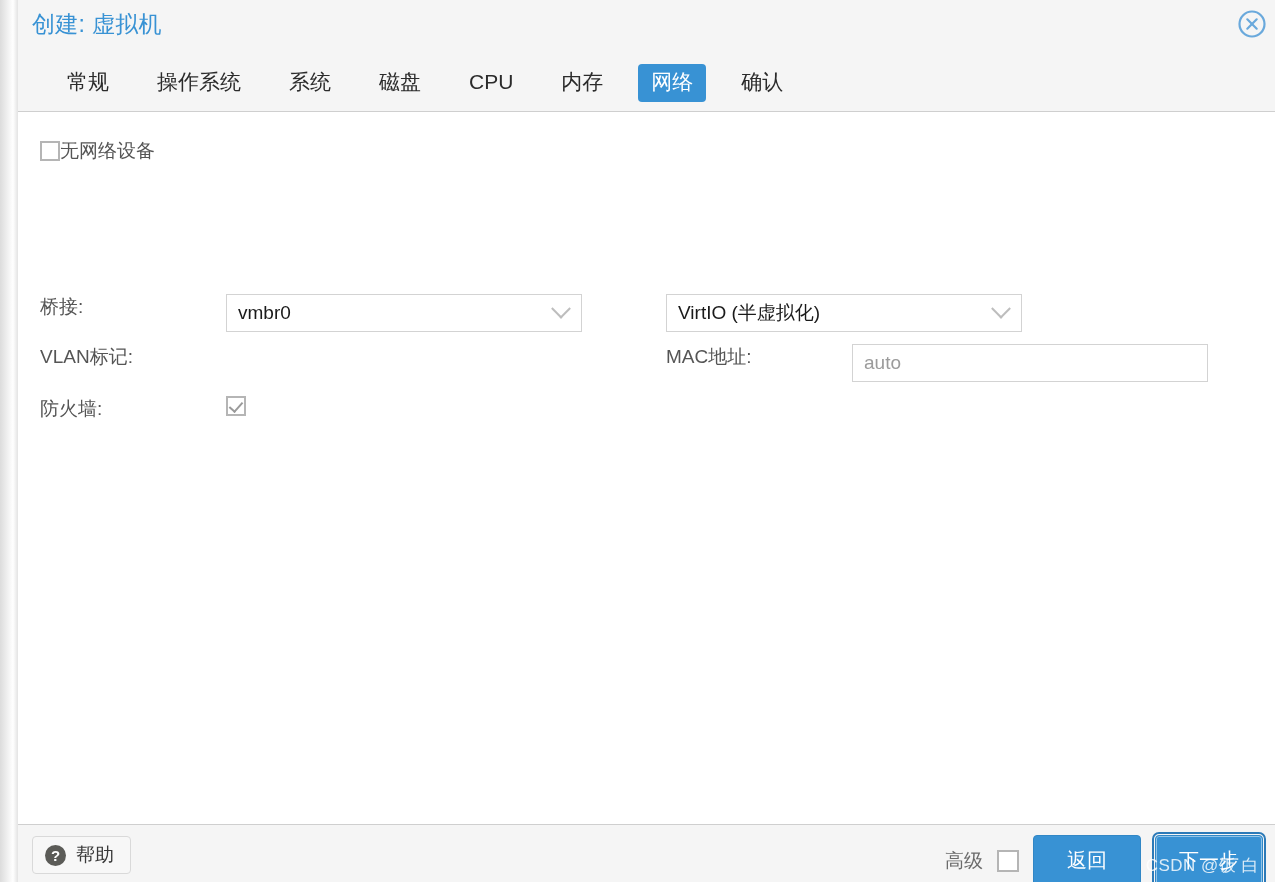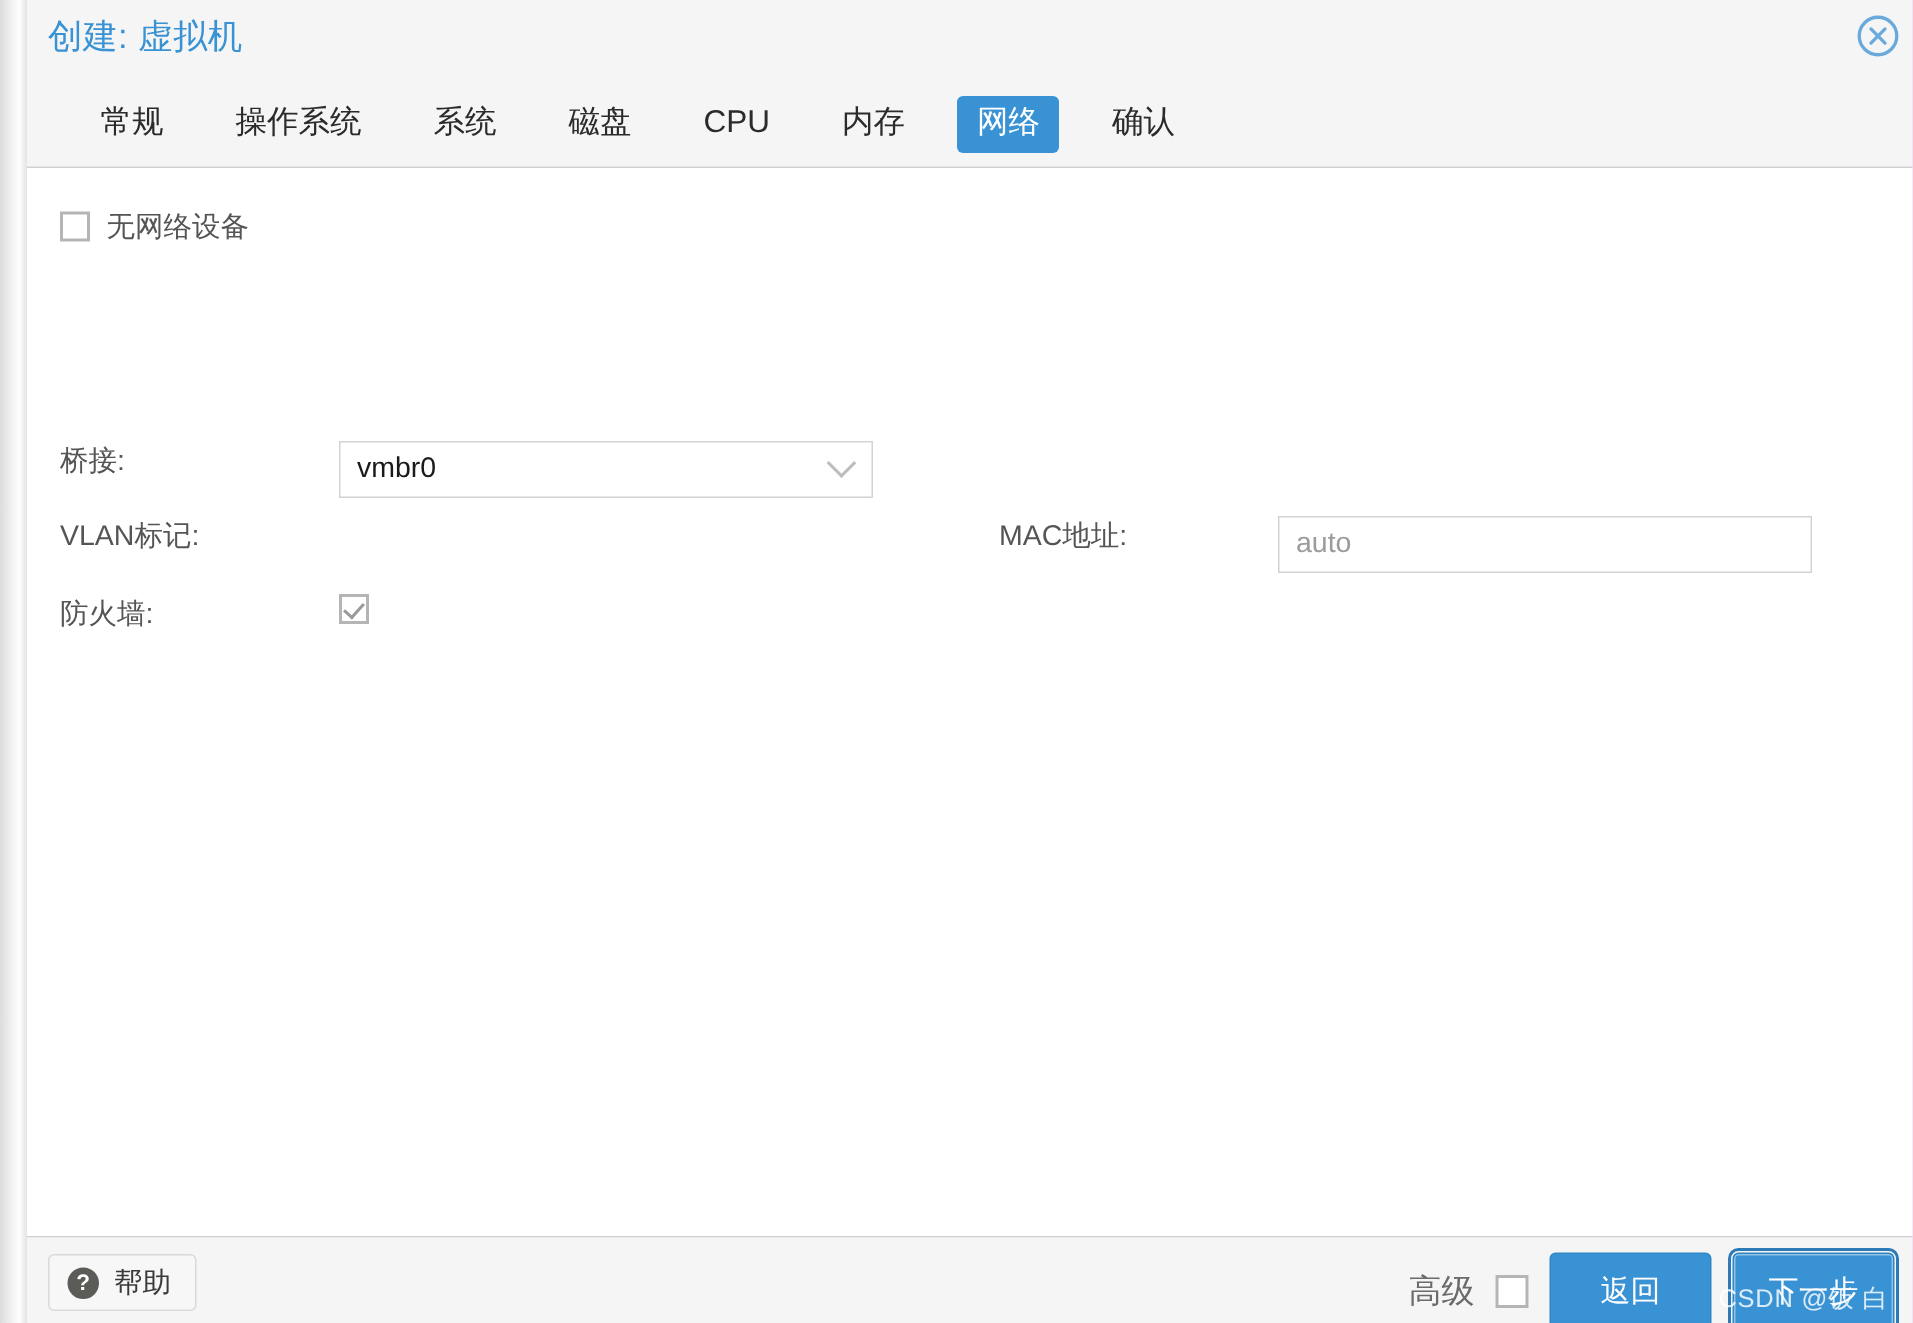--- a/index.html
+++ b/index.html
@@ -122,7 +122,6 @@
     top: 26px;
     display: flex;
     align-items: center;
-    gap: 11px;
     cursor: pointer;
   }
   .cbox {

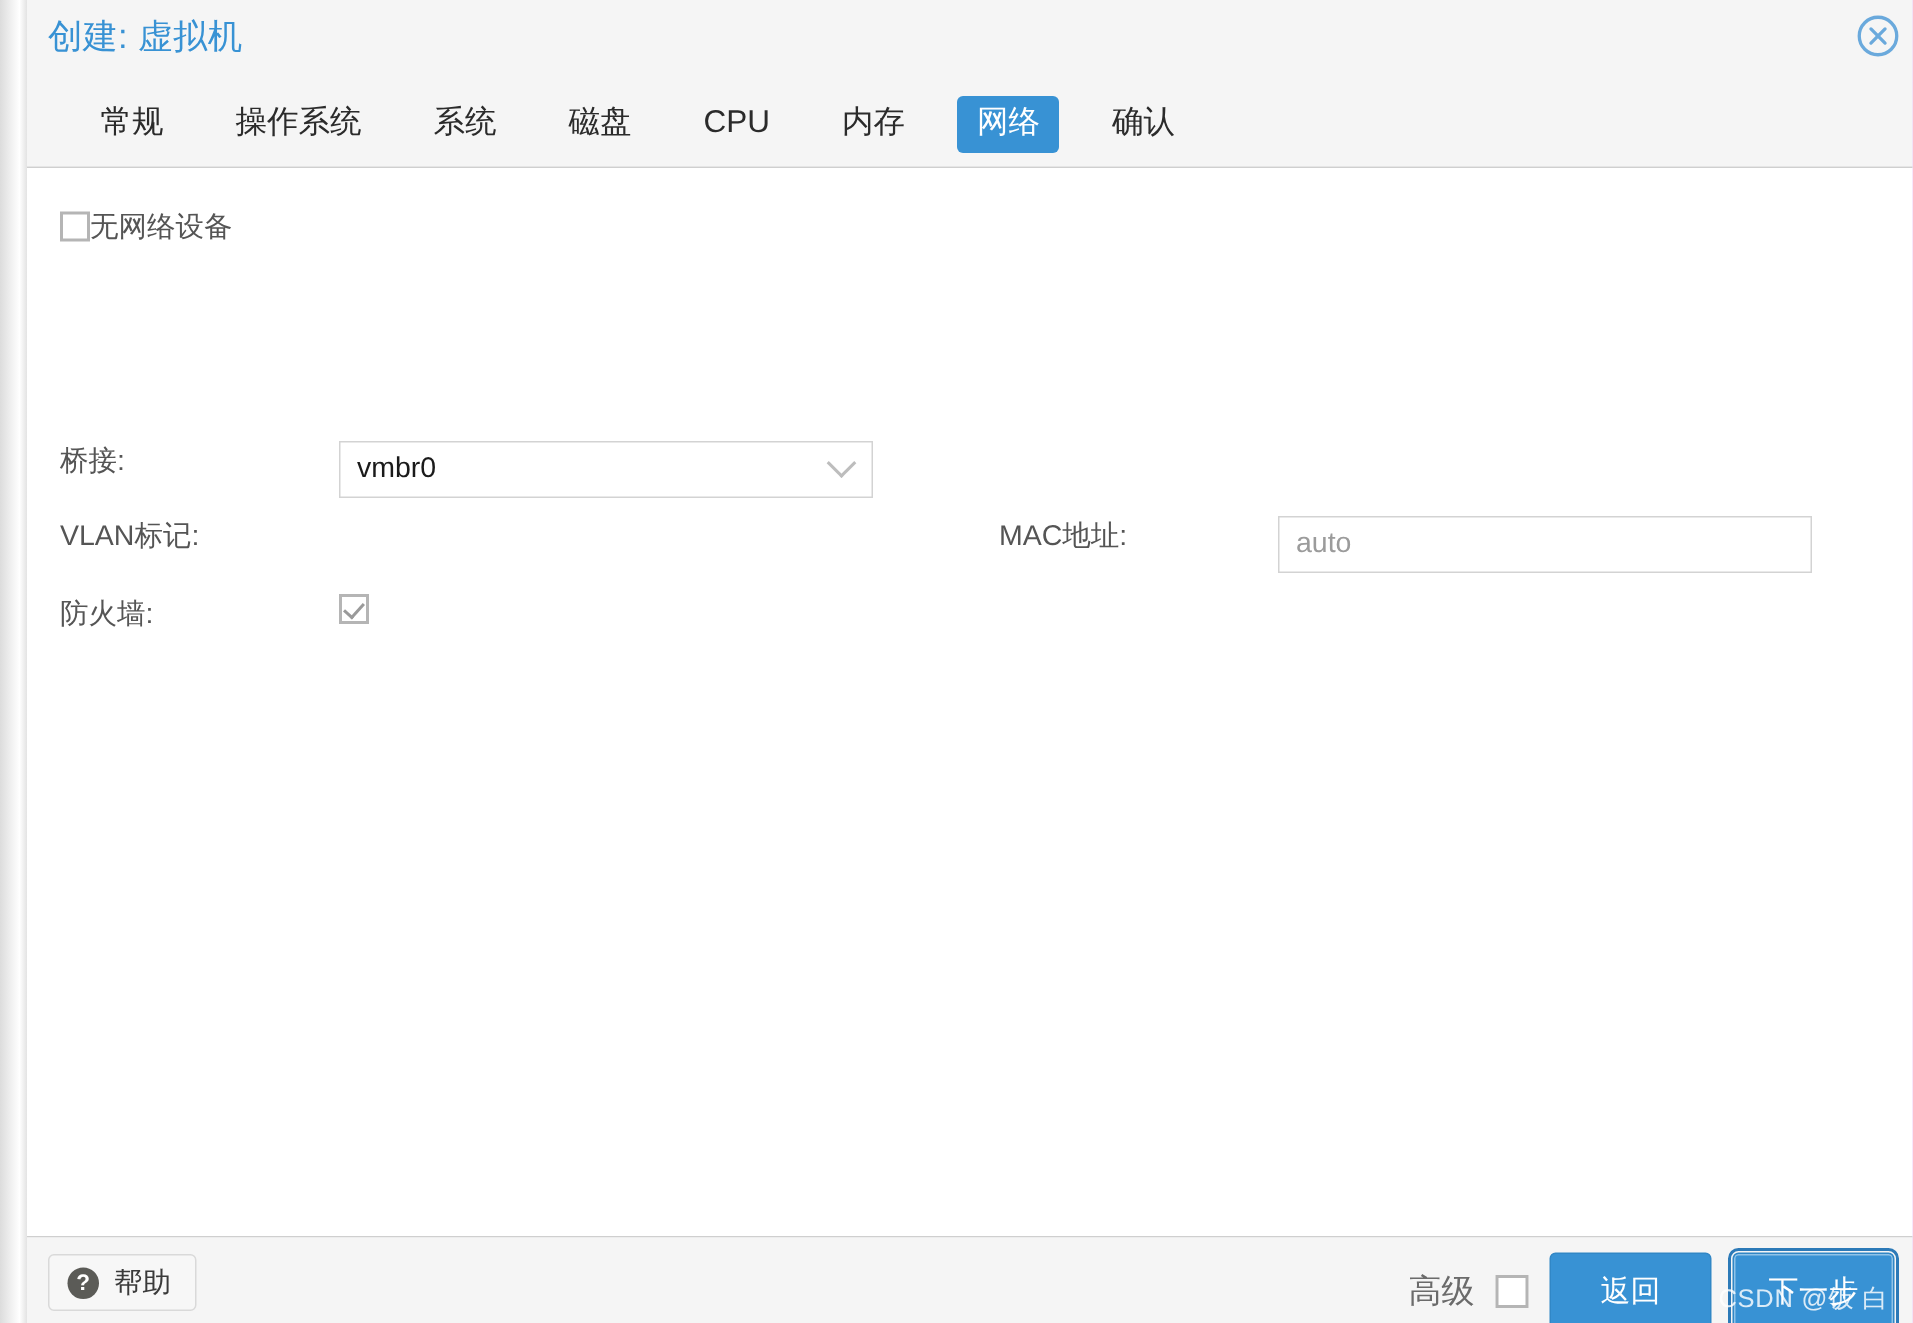--- a/index.html
+++ b/index.html
@@ -384,6 +384,12 @@
         </div>
 
         <div class="field-row col-right row-1">
+          <div class="control">
+            <div class="val">VirtIO (半虚拟化)</div>
+            <div class="trigger">
+              <div class="chev-down"></div>
+            </div>
+          </div>
         </div>
 
         <div class="field-row col-right row-2">

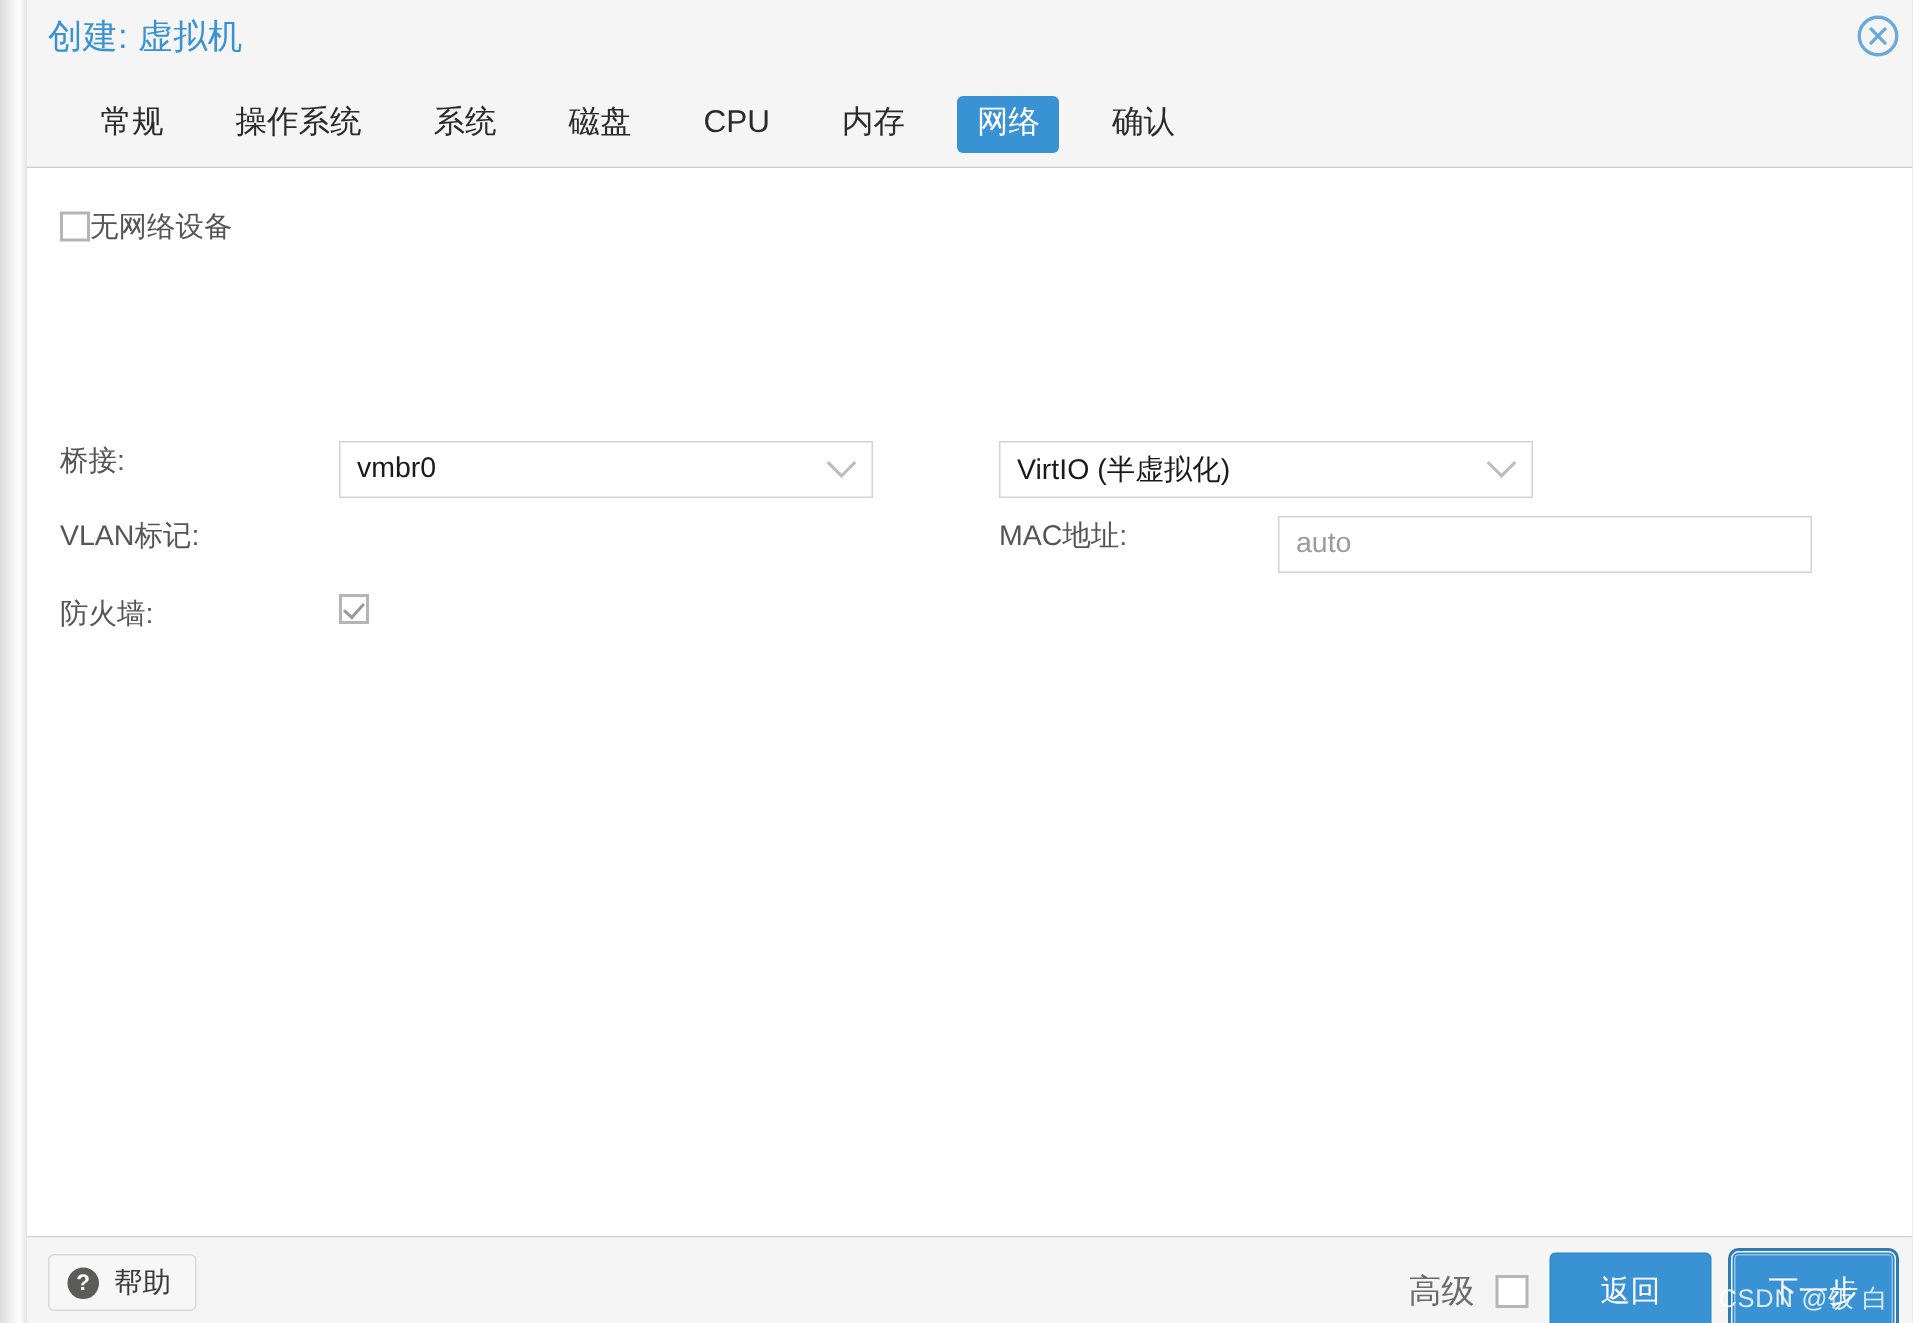--- a/index.html
+++ b/index.html
@@ -280,7 +280,7 @@
     gap: 14px;
   }
   #adv-label {
-    font-size: 22px;
+    font-size: 19px;
     color: #6b6b6b;
     white-space: nowrap;
   }

